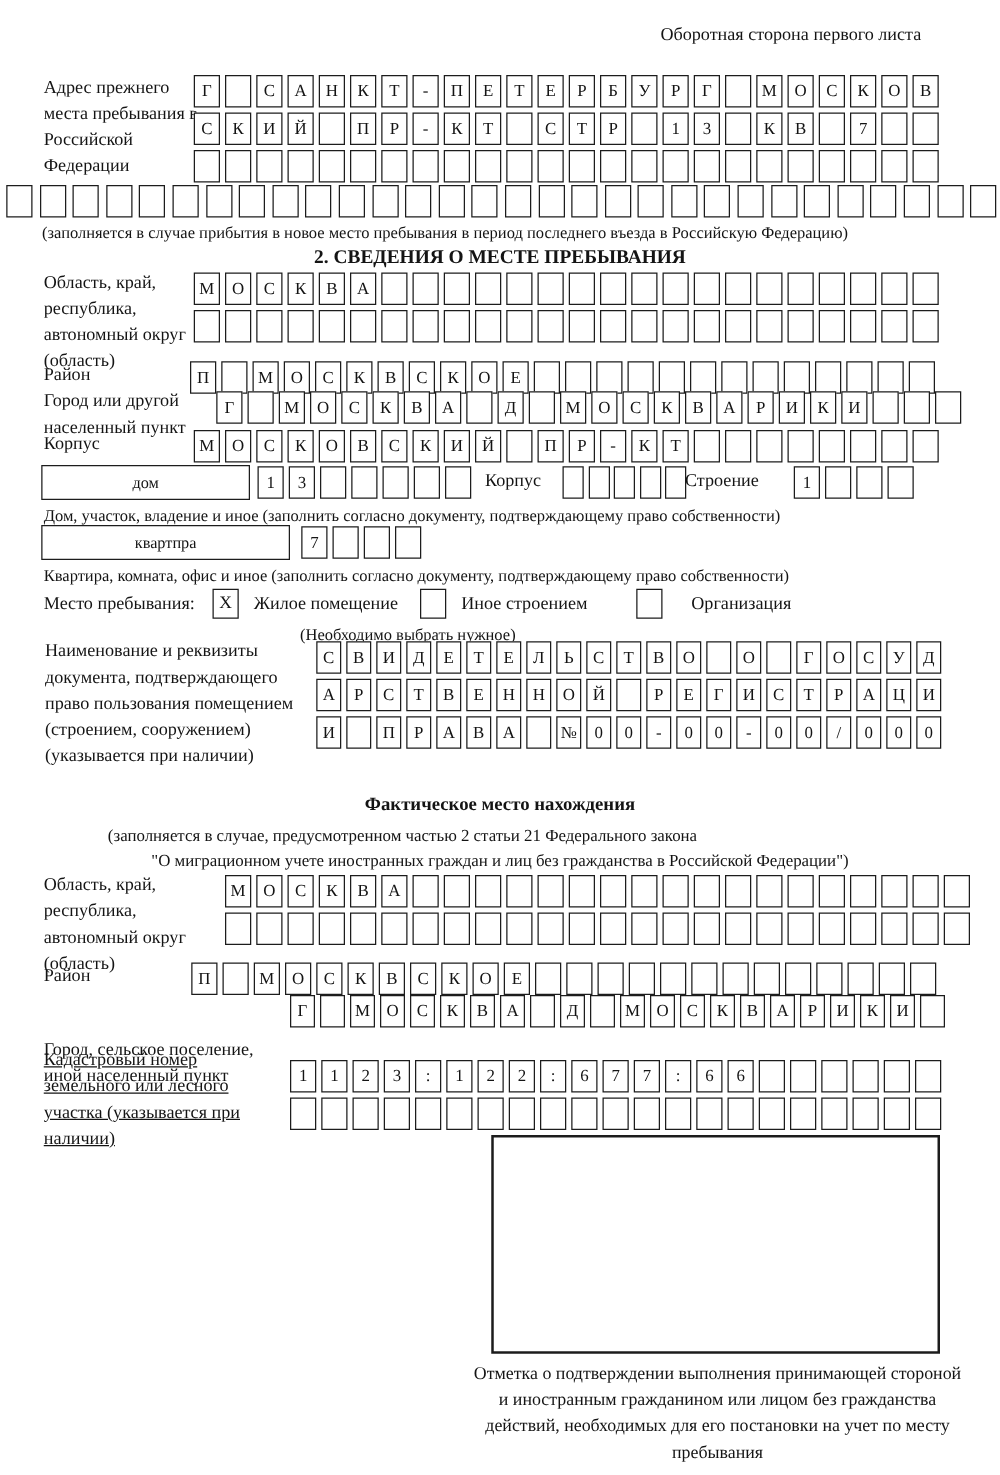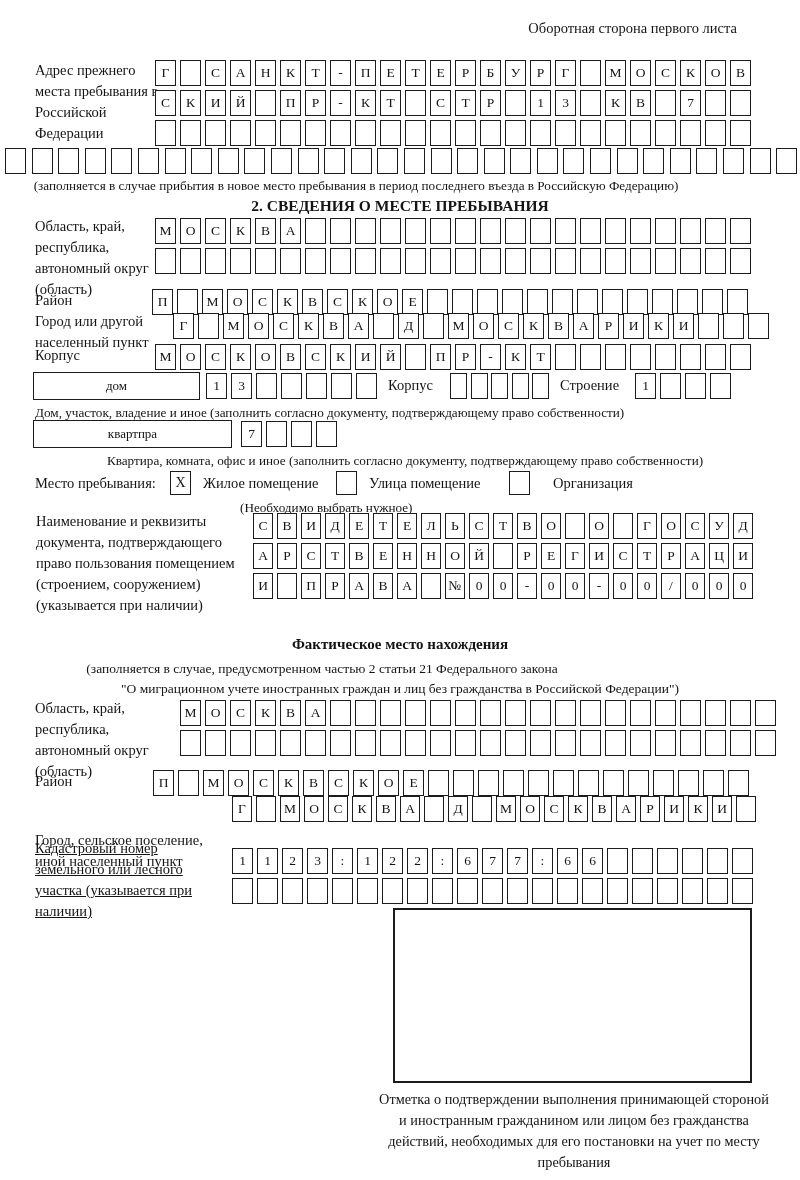--- a/index.html
+++ b/index.html
@@ -309,7 +309,7 @@
     <span class="cell"></span>
     <span class="cell"></span>
   </div>
-<div class="abs label" style="left:548px;top:375px;margin-left:12px;">Строение</div>
+<div class="abs label" style="left:548px;top:375px;">Строение</div>
 <div class="cellrow" style="left:635px;top:373px;">
     <span class="cell">1</span>
     <span class="cell"></span>

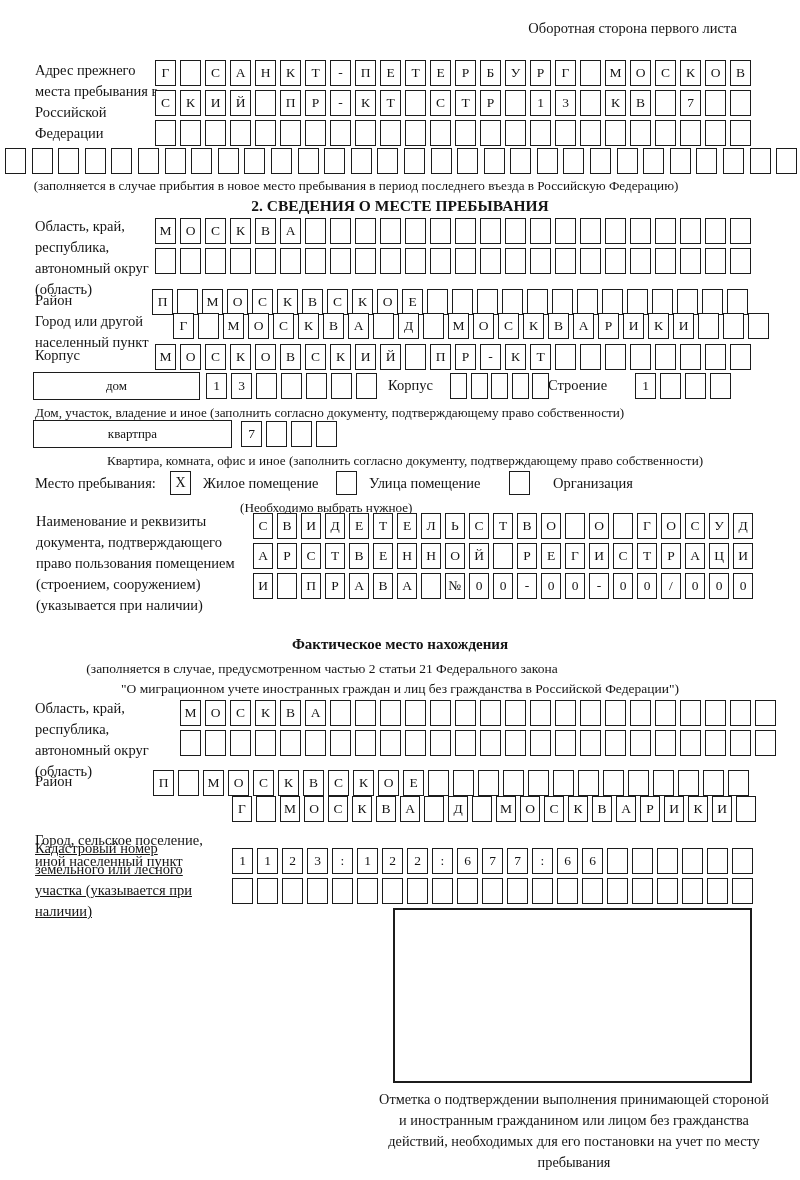--- a/index.html
+++ b/index.html
@@ -325,7 +325,7 @@
     <span class="cell"></span>
     <span class="cell"></span>
   </div>
-<div class="abs note" style="left:35px;top:452px;width:740px;text-align:center;">Квартира, комната, офис и иное (заполнить согласно документу, подтверждающему право собственности)</div>
+<div class="abs note" style="left:35px;top:452px;width:740px;">Квартира, комната, офис и иное (заполнить согласно документу, подтверждающему право собственности)</div>
 
 <div class="abs label" style="left:35px;top:473px;">Место пребывания:</div>
 <div class="abs checkbox" style="left:170px;top:471px;">X</div>

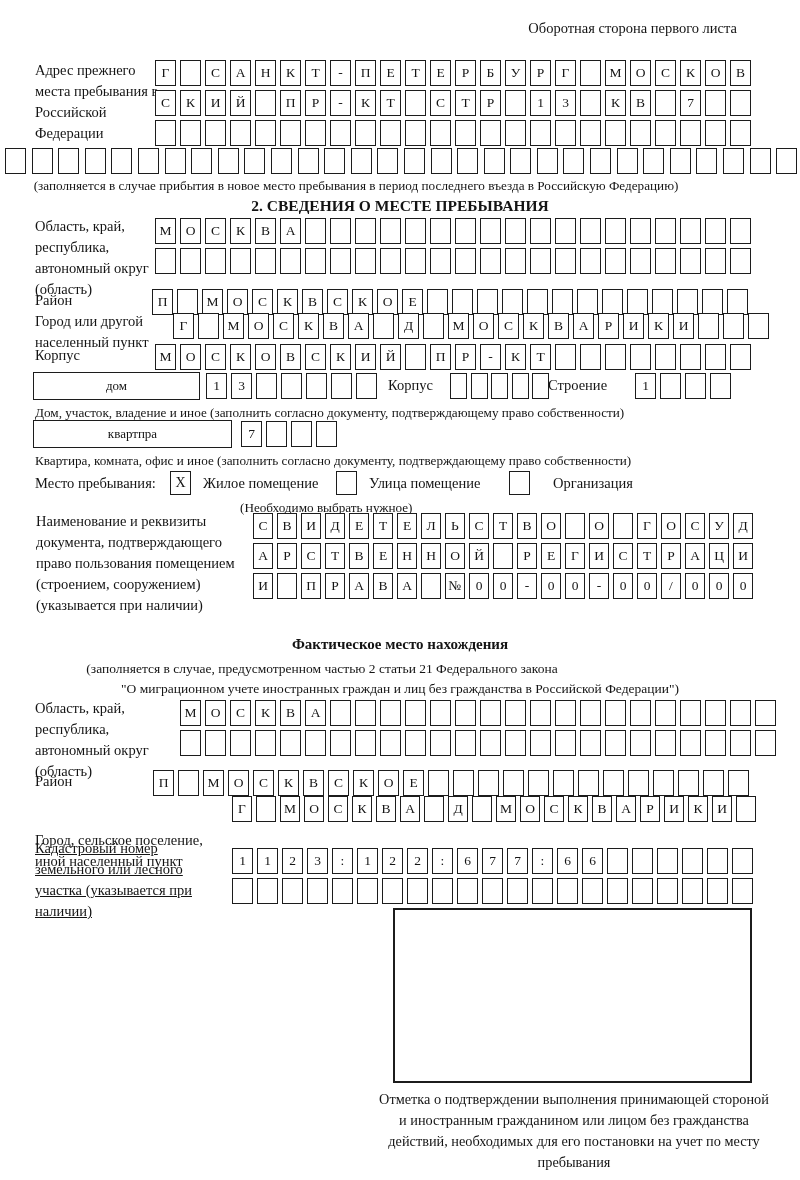--- a/index.html
+++ b/index.html
@@ -331,7 +331,7 @@
 <div class="abs checkbox" style="left:170px;top:471px;">X</div>
 <div class="abs label" style="left:203px;top:473px;">Жилое помещение</div>
 <div class="abs checkbox" style="left:336px;top:471px;"></div>
-<div class="abs label" style="left:369px;top:473px;">Улица помещение</div>
+<div class="abs label" style="left:369px;top:473px;">Иное строением</div>
 <div class="abs checkbox" style="left:509px;top:471px;"></div>
 <div class="abs label" style="left:553px;top:473px;">Организация</div>
 <div class="abs note" style="left:240px;top:499px;width:200px;">(Необходимо выбрать нужное)</div>

